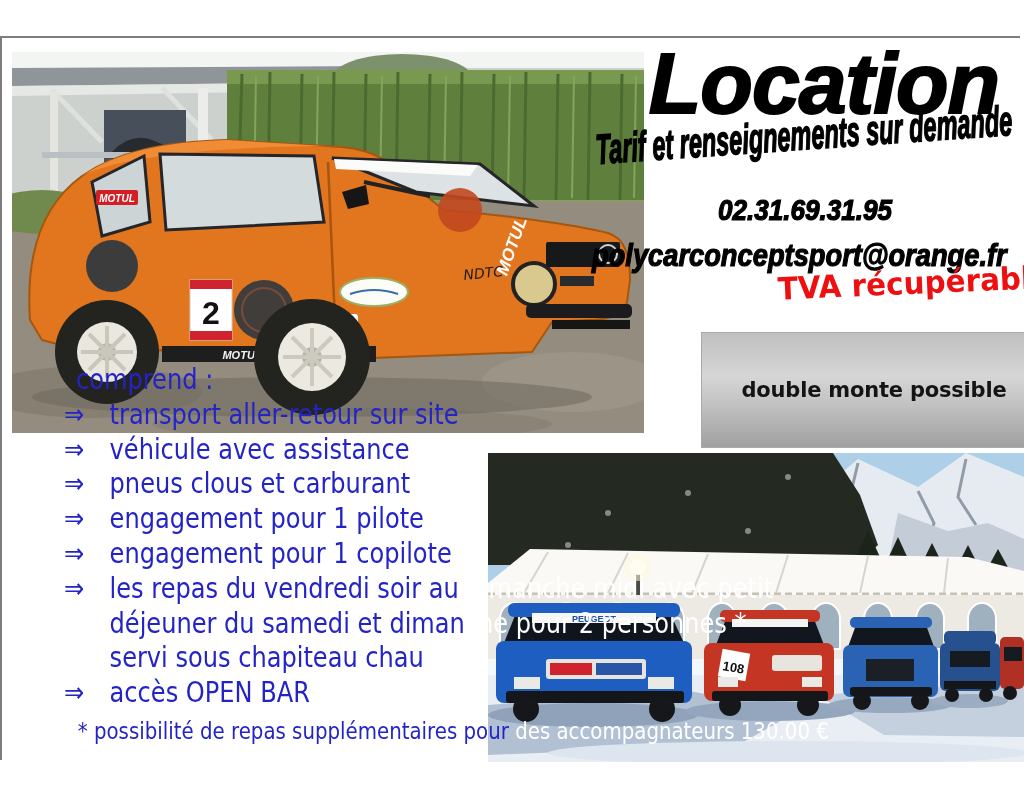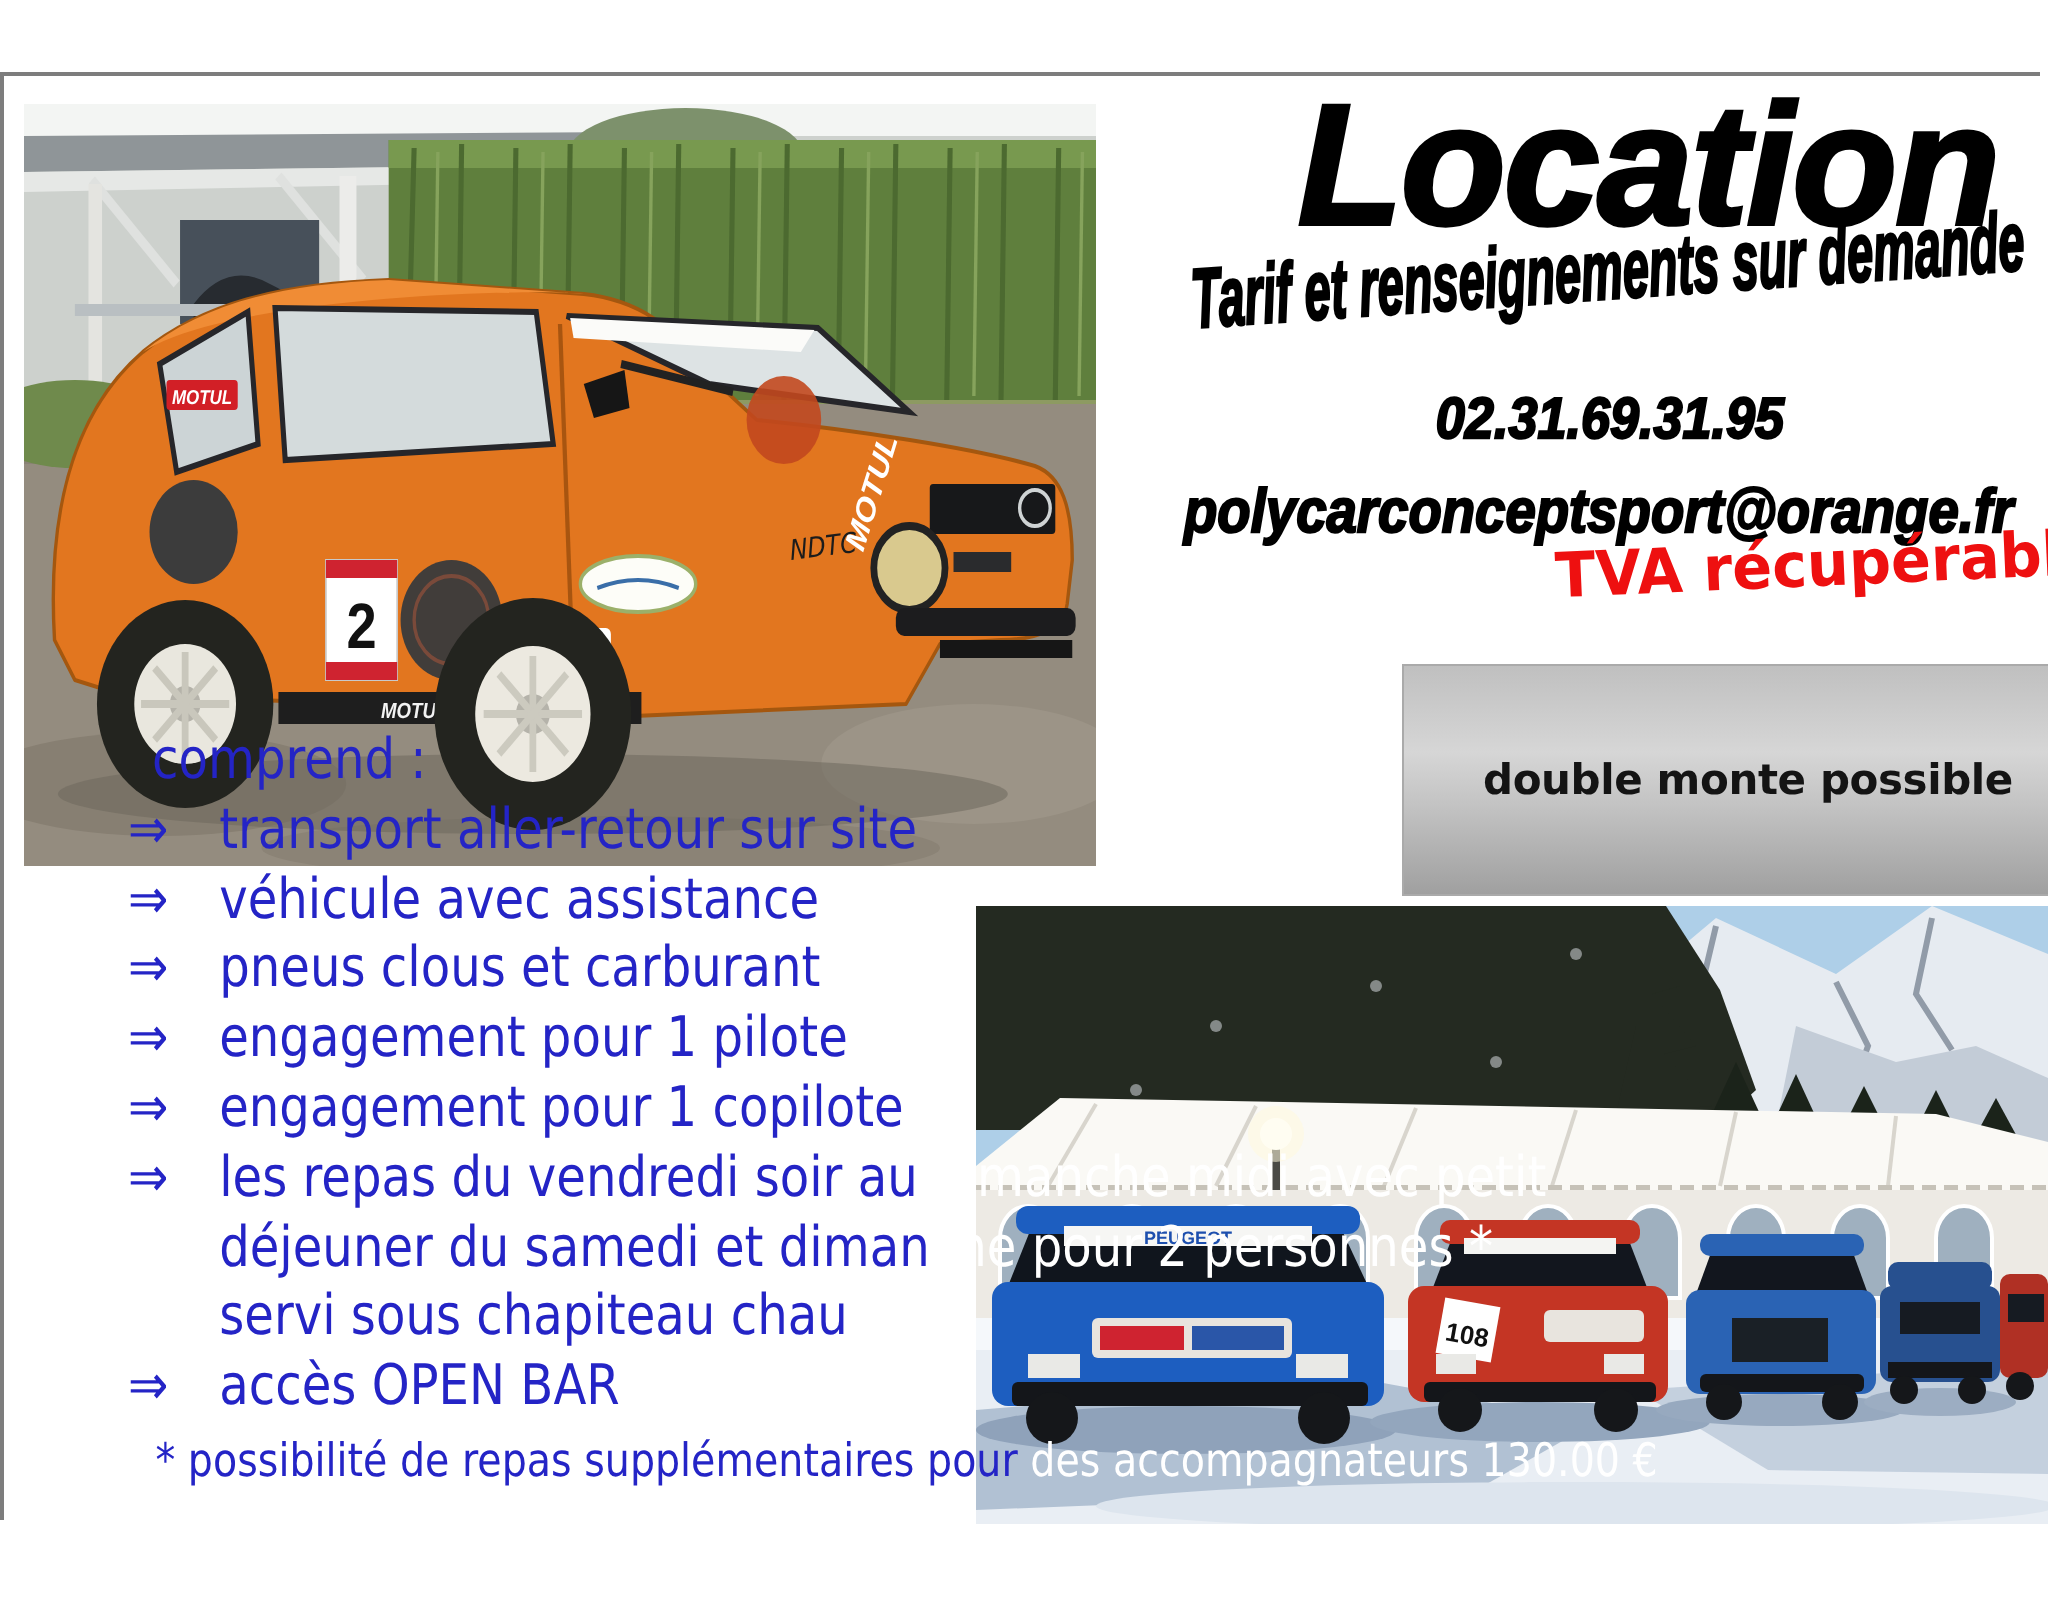--- a/index.html
+++ b/index.html
@@ -14,7 +14,7 @@
   
   .photo{overflow:hidden;}
   .photo svg{display:block;width:100%;height:100%;}
-  .photo-left{left:12px;top:52px;width:536px;height:381px;}
+  .photo-left{left:12px;top:52px;width:632px;height:381px;}
   .photo-right{left:488px;top:453px;width:536px;height:309px;}
 
   

